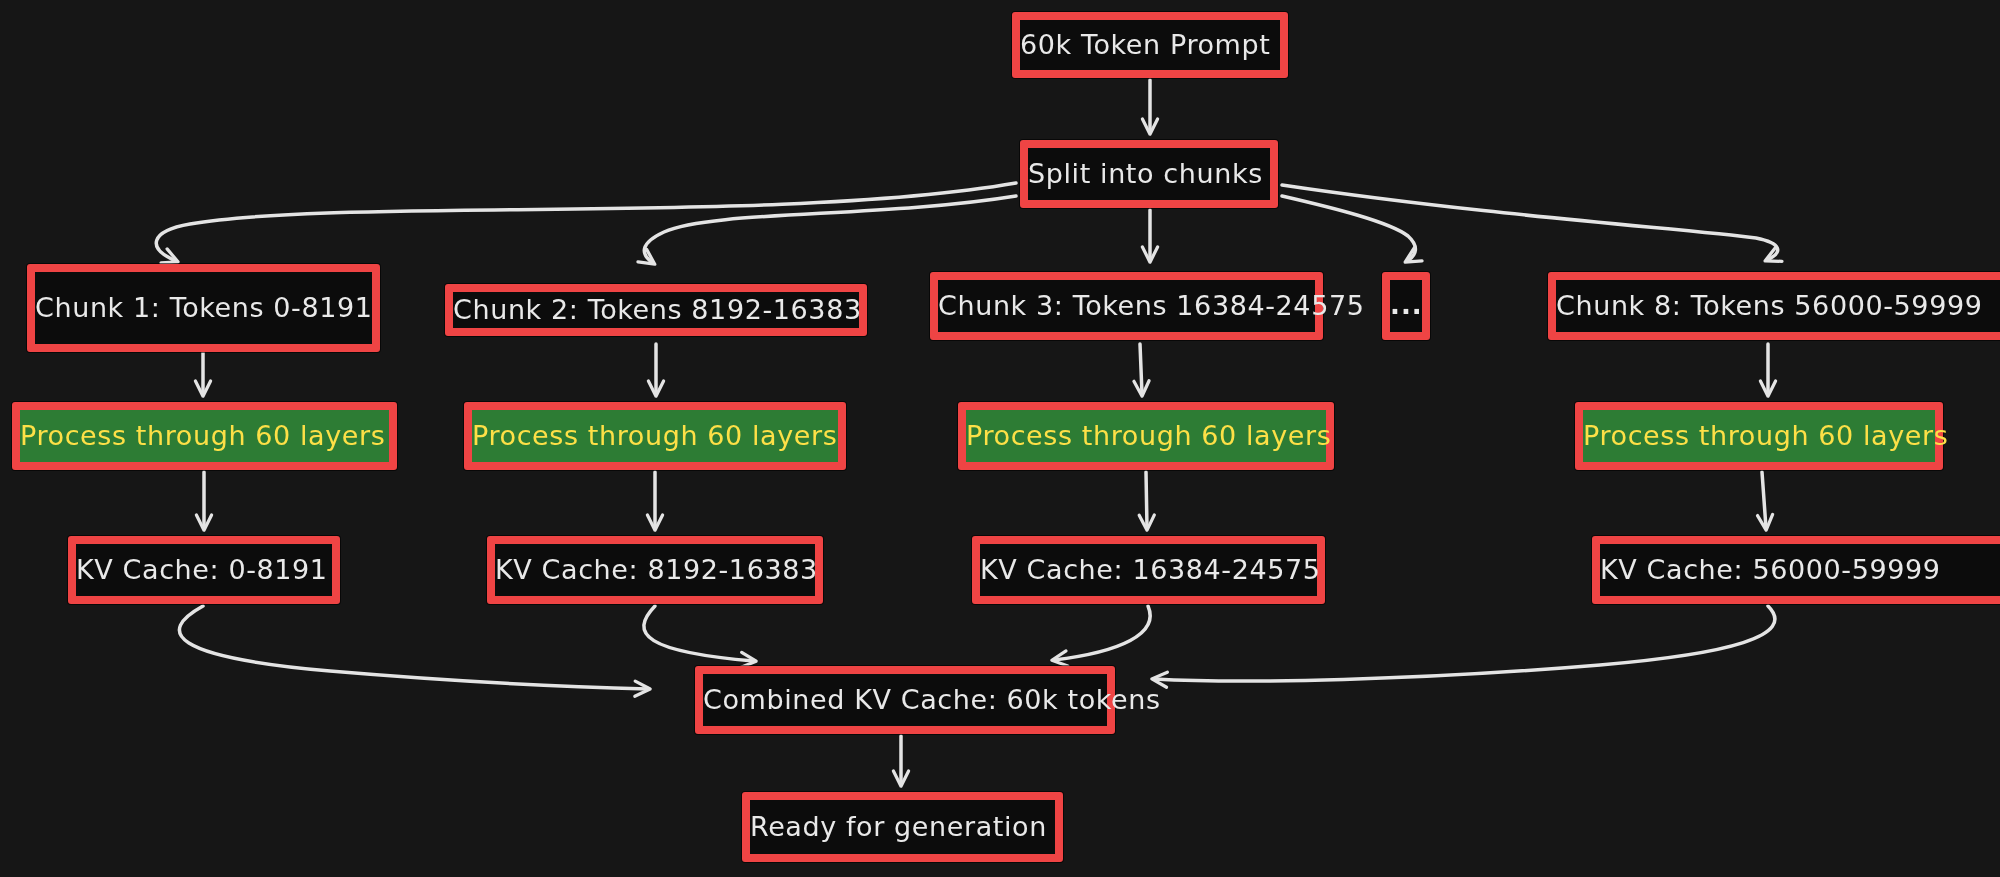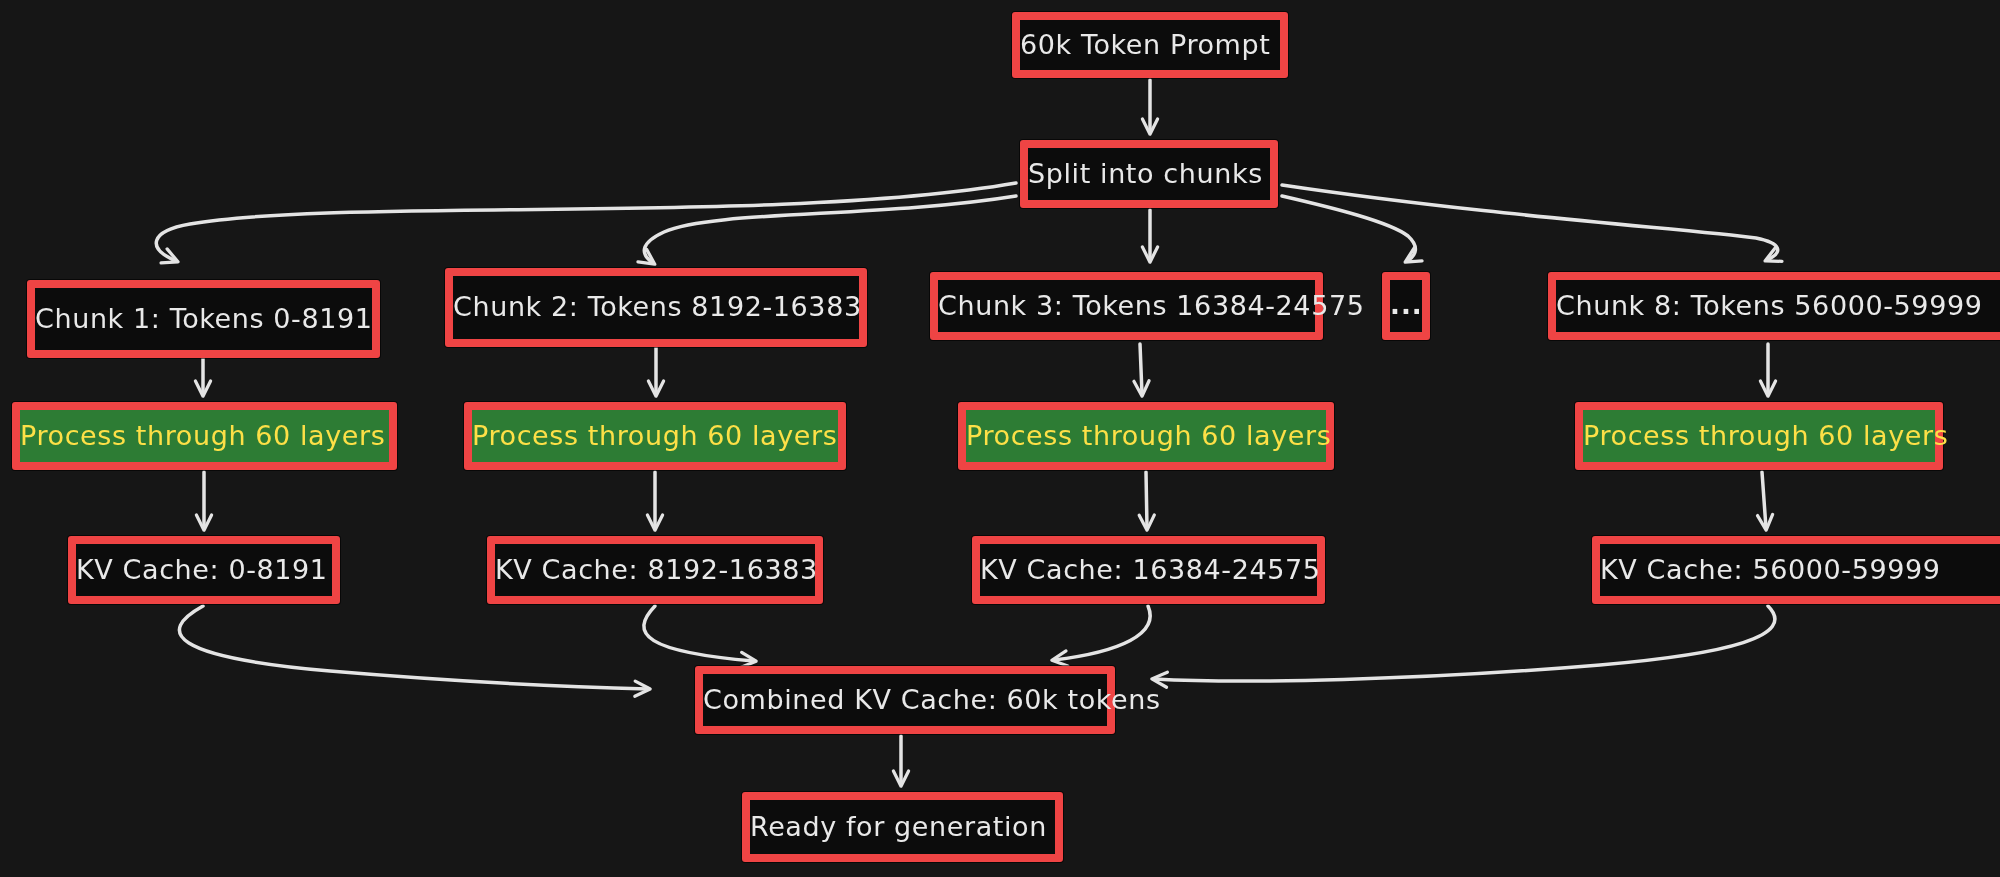--- a/index.html
+++ b/index.html
@@ -74,7 +74,7 @@
     <span class="lbl">Split into chunks</span>
   </div>
 
-  <div class="node" style="left:27px;top:280px;width:353px;height:78px">
+  <div class="node" style="left:27px;top:264px;width:353px;height:88px">
     <span class="lbl">Chunk 1: Tokens 0-8191</span>
   </div>
   <div class="node" style="left:445px;top:268px;width:422px;height:79px">

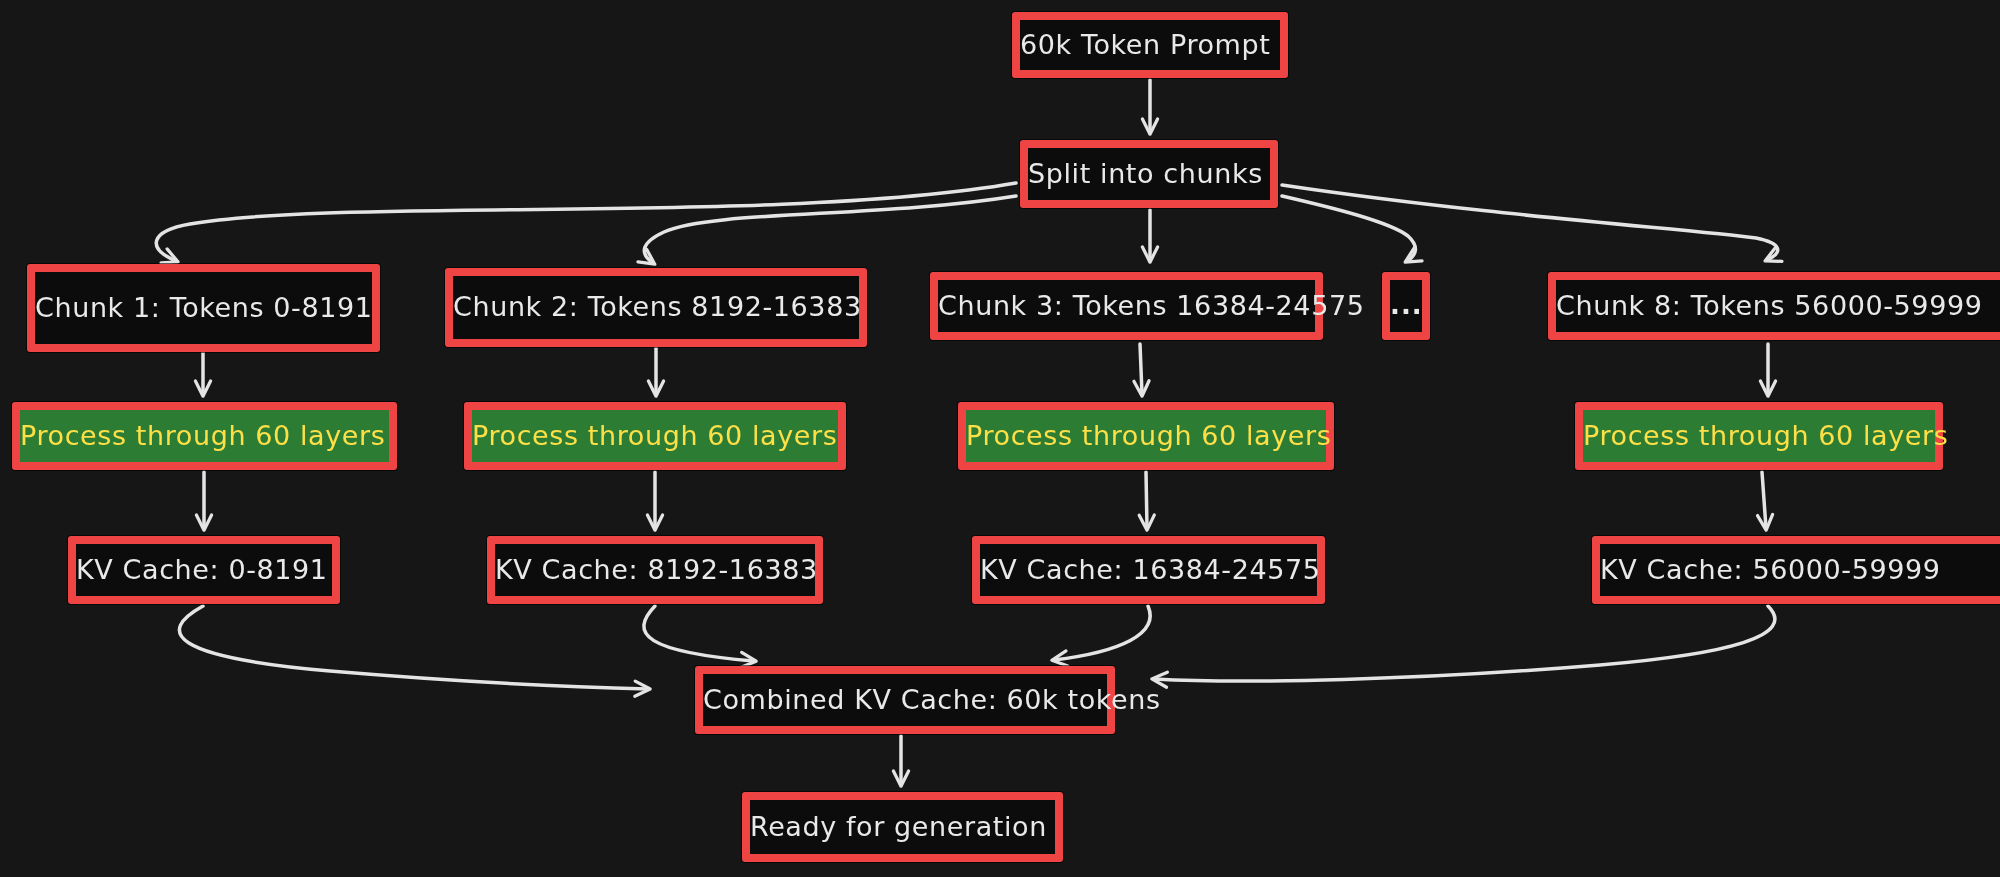--- a/index.html
+++ b/index.html
@@ -77,7 +77,7 @@
   <div class="node" style="left:27px;top:264px;width:353px;height:88px">
     <span class="lbl">Chunk 1: Tokens 0-8191</span>
   </div>
-  <div class="node" style="left:445px;top:268px;width:422px;height:79px">
+  <div class="node" style="left:445px;top:284px;width:422px;height:52px">
     <span class="lbl">Chunk 2: Tokens 8192-16383</span>
   </div>
   <div class="node" style="left:930px;top:272px;width:393px;height:68px">

